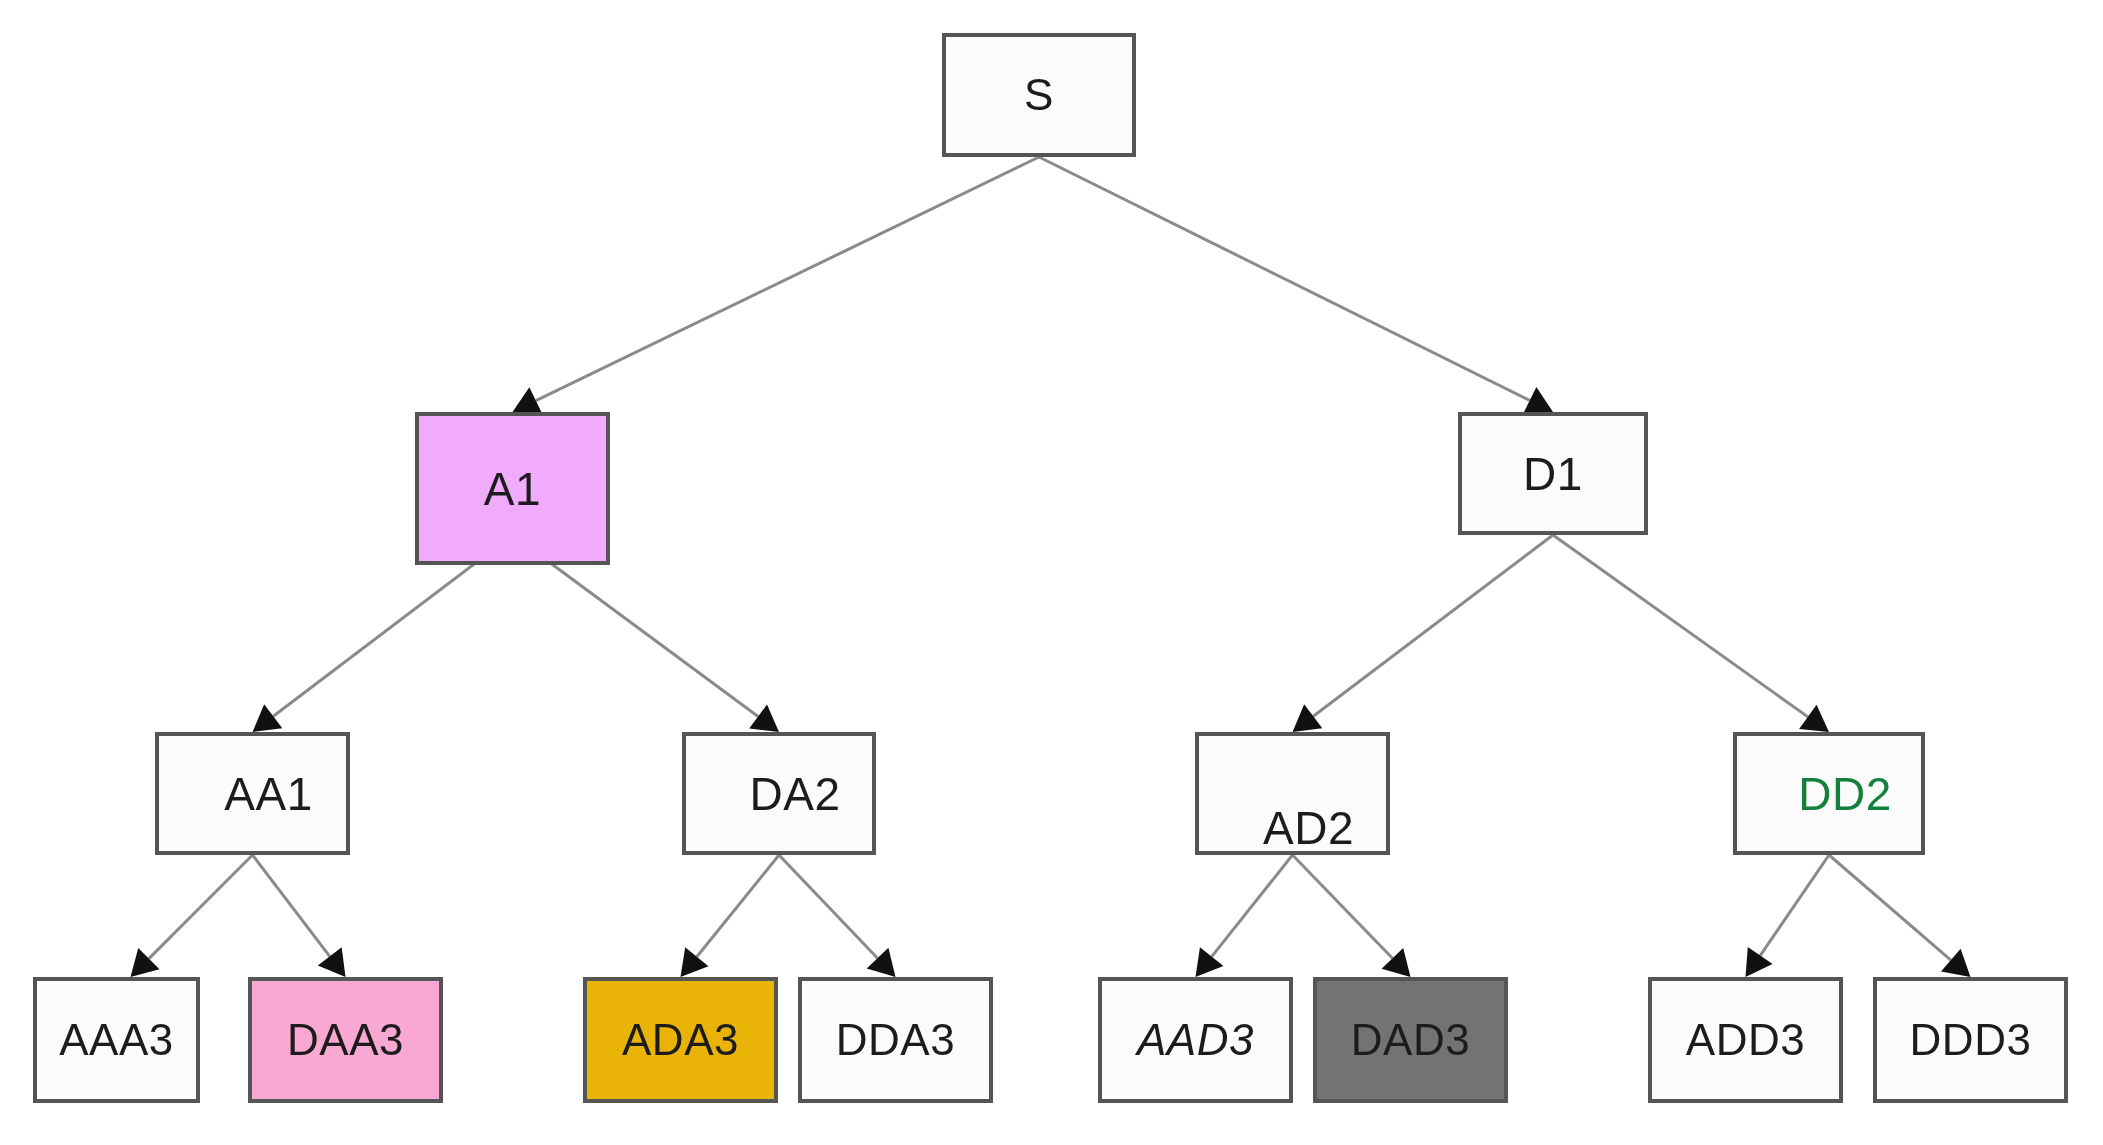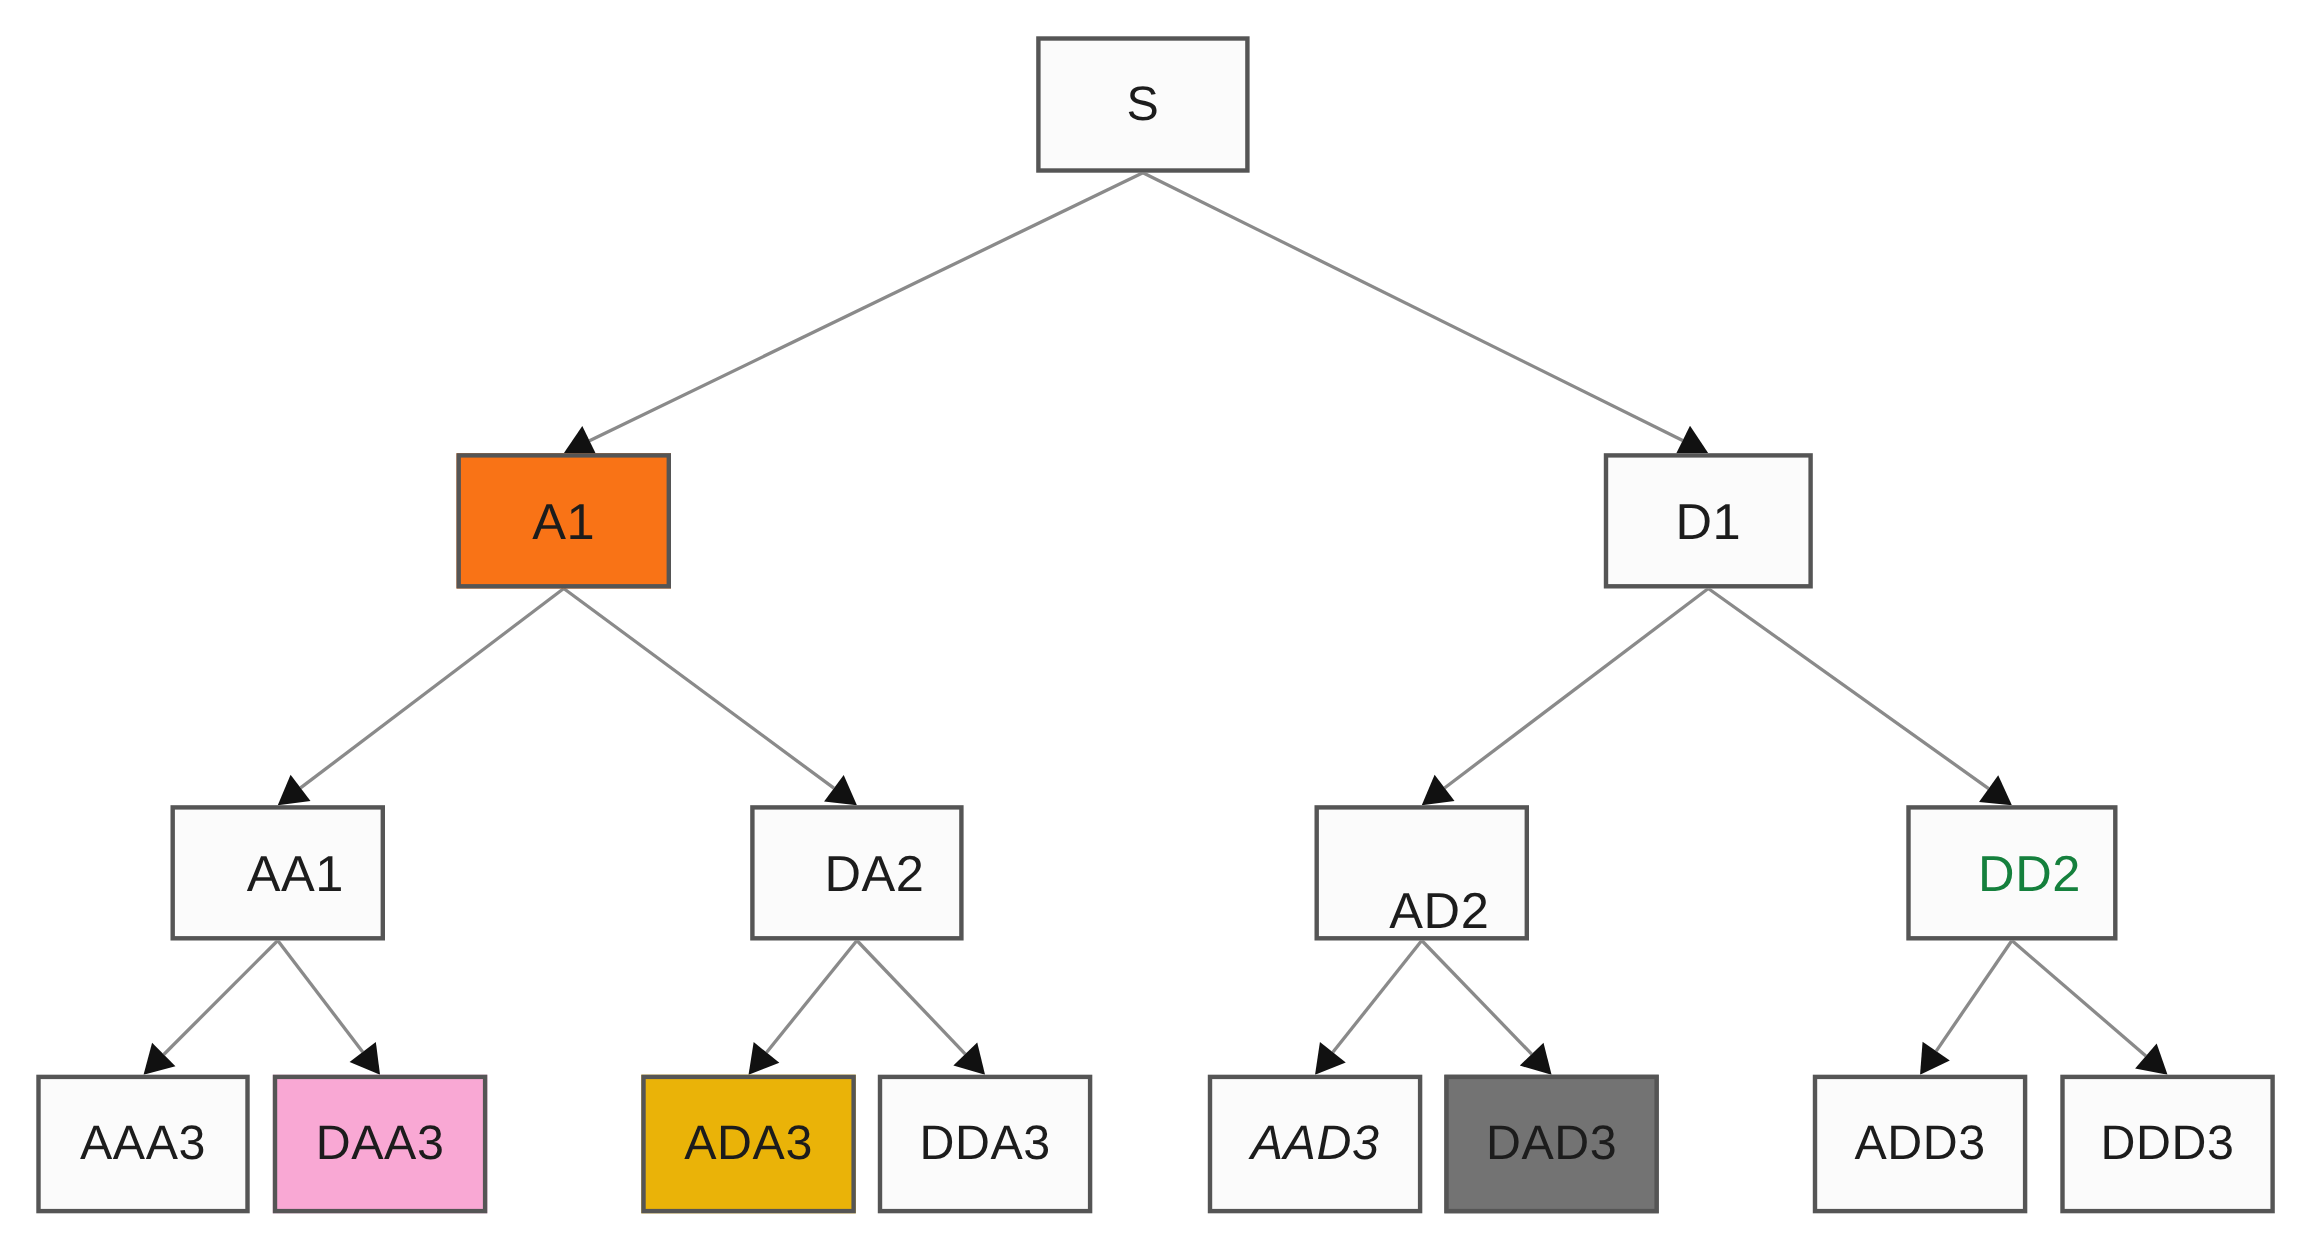--- a/index.html
+++ b/index.html
@@ -114,7 +114,7 @@
       <div class="node level-0" style="left: 942px; top: 33px; width: 194px; height: 124px; background: rgb(251, 251, 251); border-color: rgb(85, 85, 85); color: rgb(28, 28, 28);">
         <span class="node-label">S</span>
       </div>
-      <div class="node level-1" style="left: 415px; top: 412px; width: 195px; height: 123px; background: #f97316; border-color: rgb(85, 85, 85); color: rgb(28, 28, 28);">
+      <div class="node level-1" style="left: 415px; top: 412px; width: 195px; height: 153px; background: #f0abfc; border-color: rgb(85, 85, 85); color: rgb(28, 28, 28);">
         <span class="node-label">A1</span>
       </div>
       <div class="node level-1" style="left: 1458px; top: 412px; width: 190px; height: 123px; background: rgb(251, 251, 251); border-color: rgb(85, 85, 85); color: rgb(28, 28, 28);">

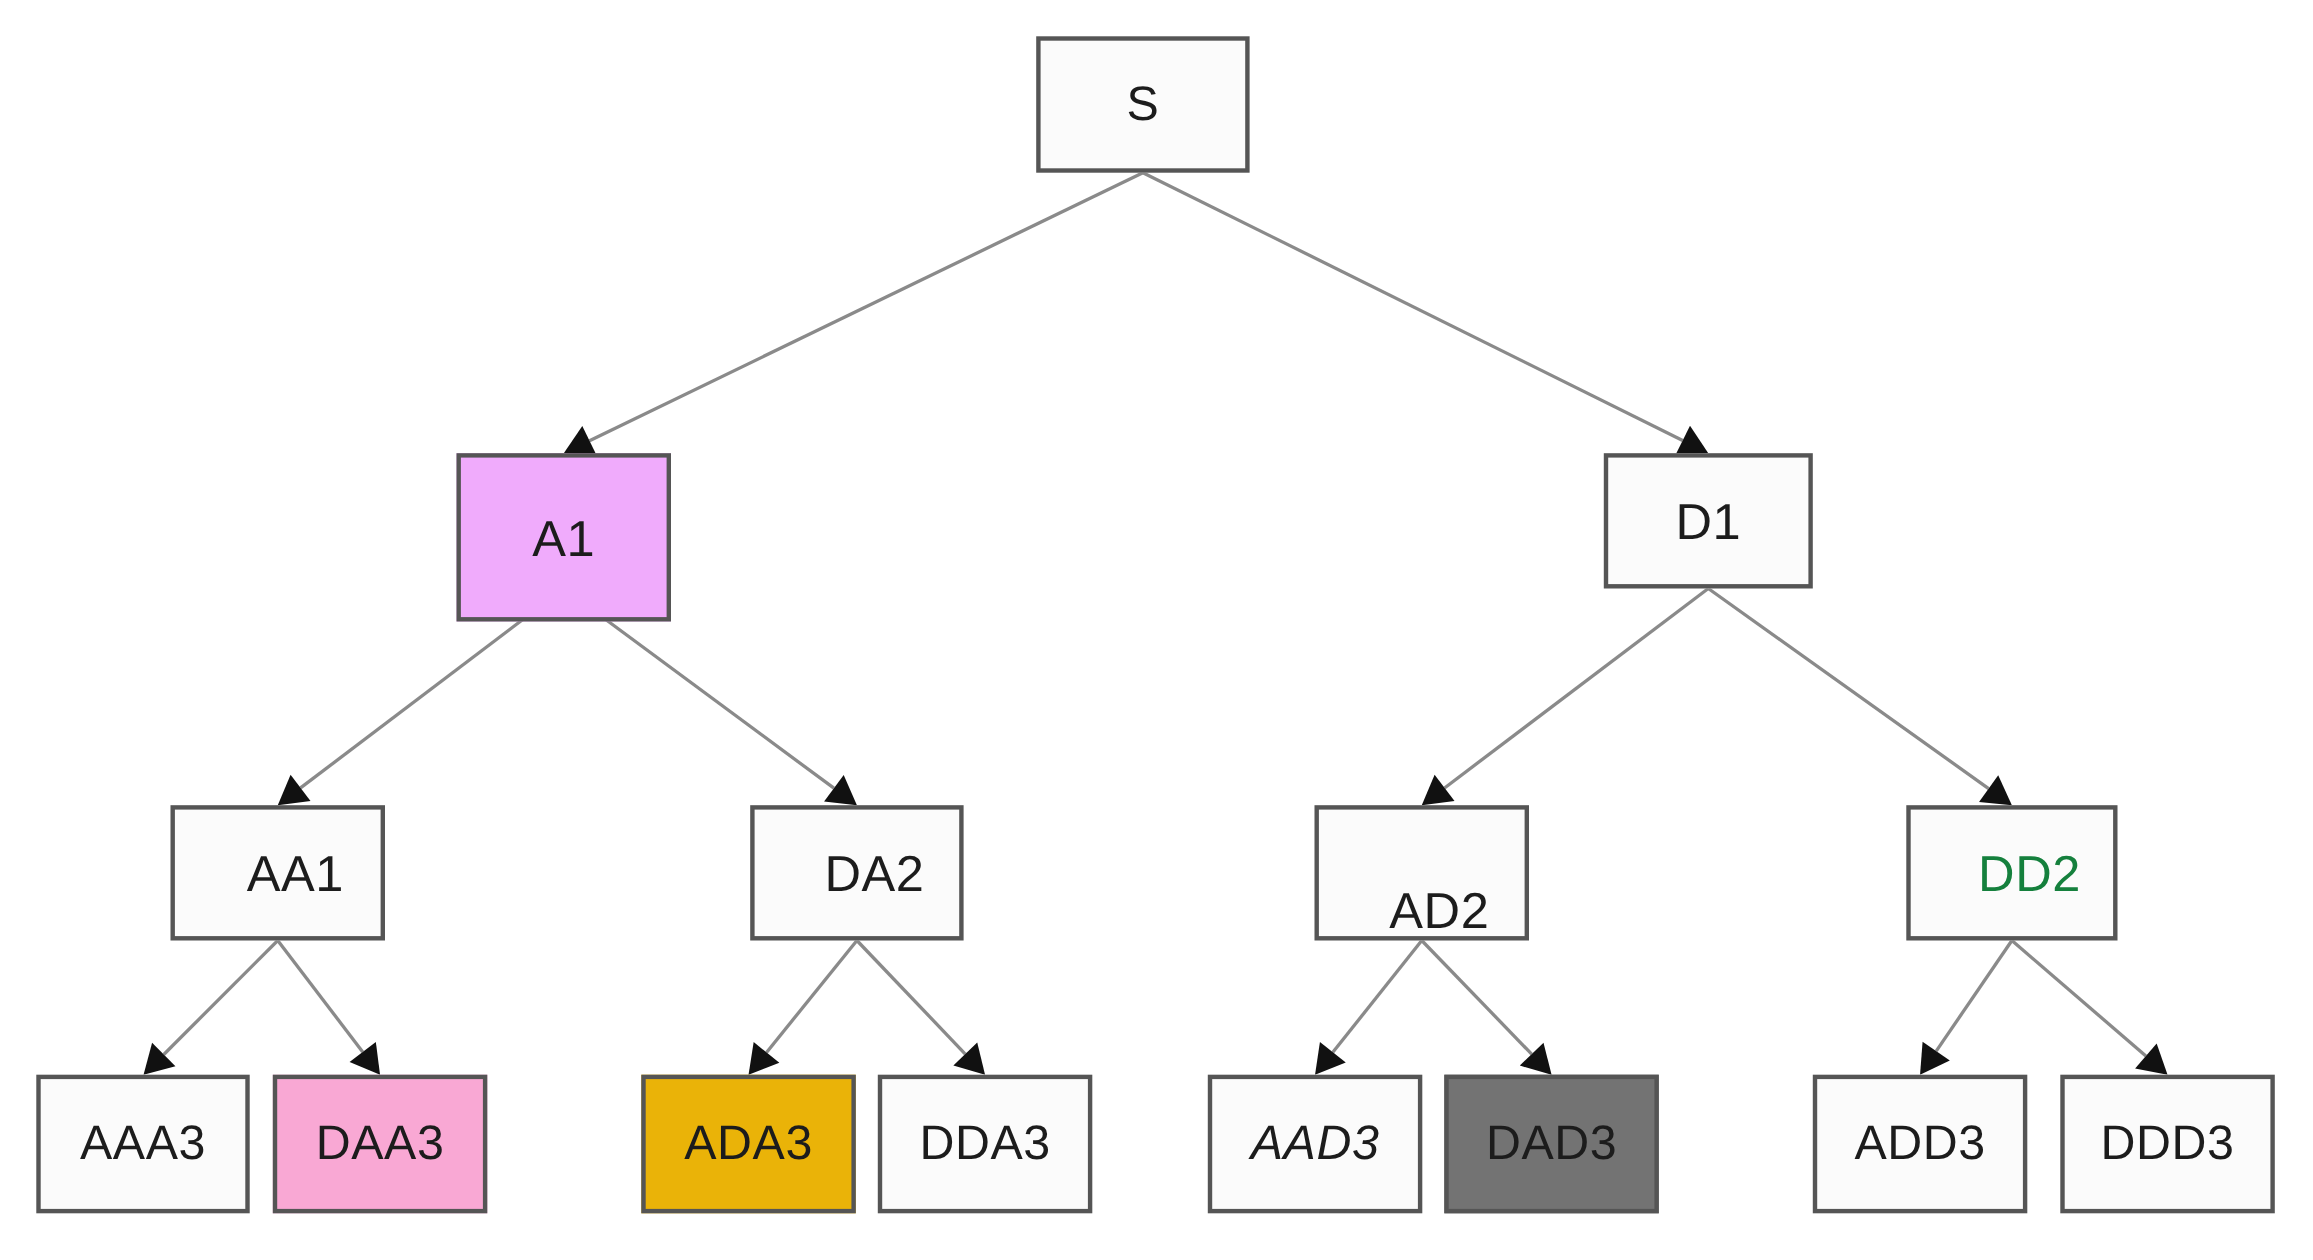--- a/index.html
+++ b/index.html
@@ -132,7 +132,7 @@
       <div class="node level-2" style="left: 1733px; top: 732px; width: 192px; height: 123px; background: rgb(251, 251, 251); border-color: rgb(85, 85, 85); color: #15803d;">
         <span class="node-label">DD2</span>
       </div>
-      <div class="node level-3" style="left: 33px; top: 977px; width: 194px; height: 126px; background: rgb(251, 251, 251); border-color: rgb(85, 85, 85); color: rgb(28, 28, 28);">
+      <div class="node level-3" style="left: 33px; top: 977px; width: 167px; height: 126px; background: rgb(251, 251, 251); border-color: rgb(85, 85, 85); color: rgb(28, 28, 28);">
         <span class="node-label">AAA3</span>
       </div>
       <div class="node level-3" style="left: 248px; top: 977px; width: 195px; height: 126px; background: #f9a8d4; border-color: rgb(85, 85, 85); color: rgb(28, 28, 28);">

